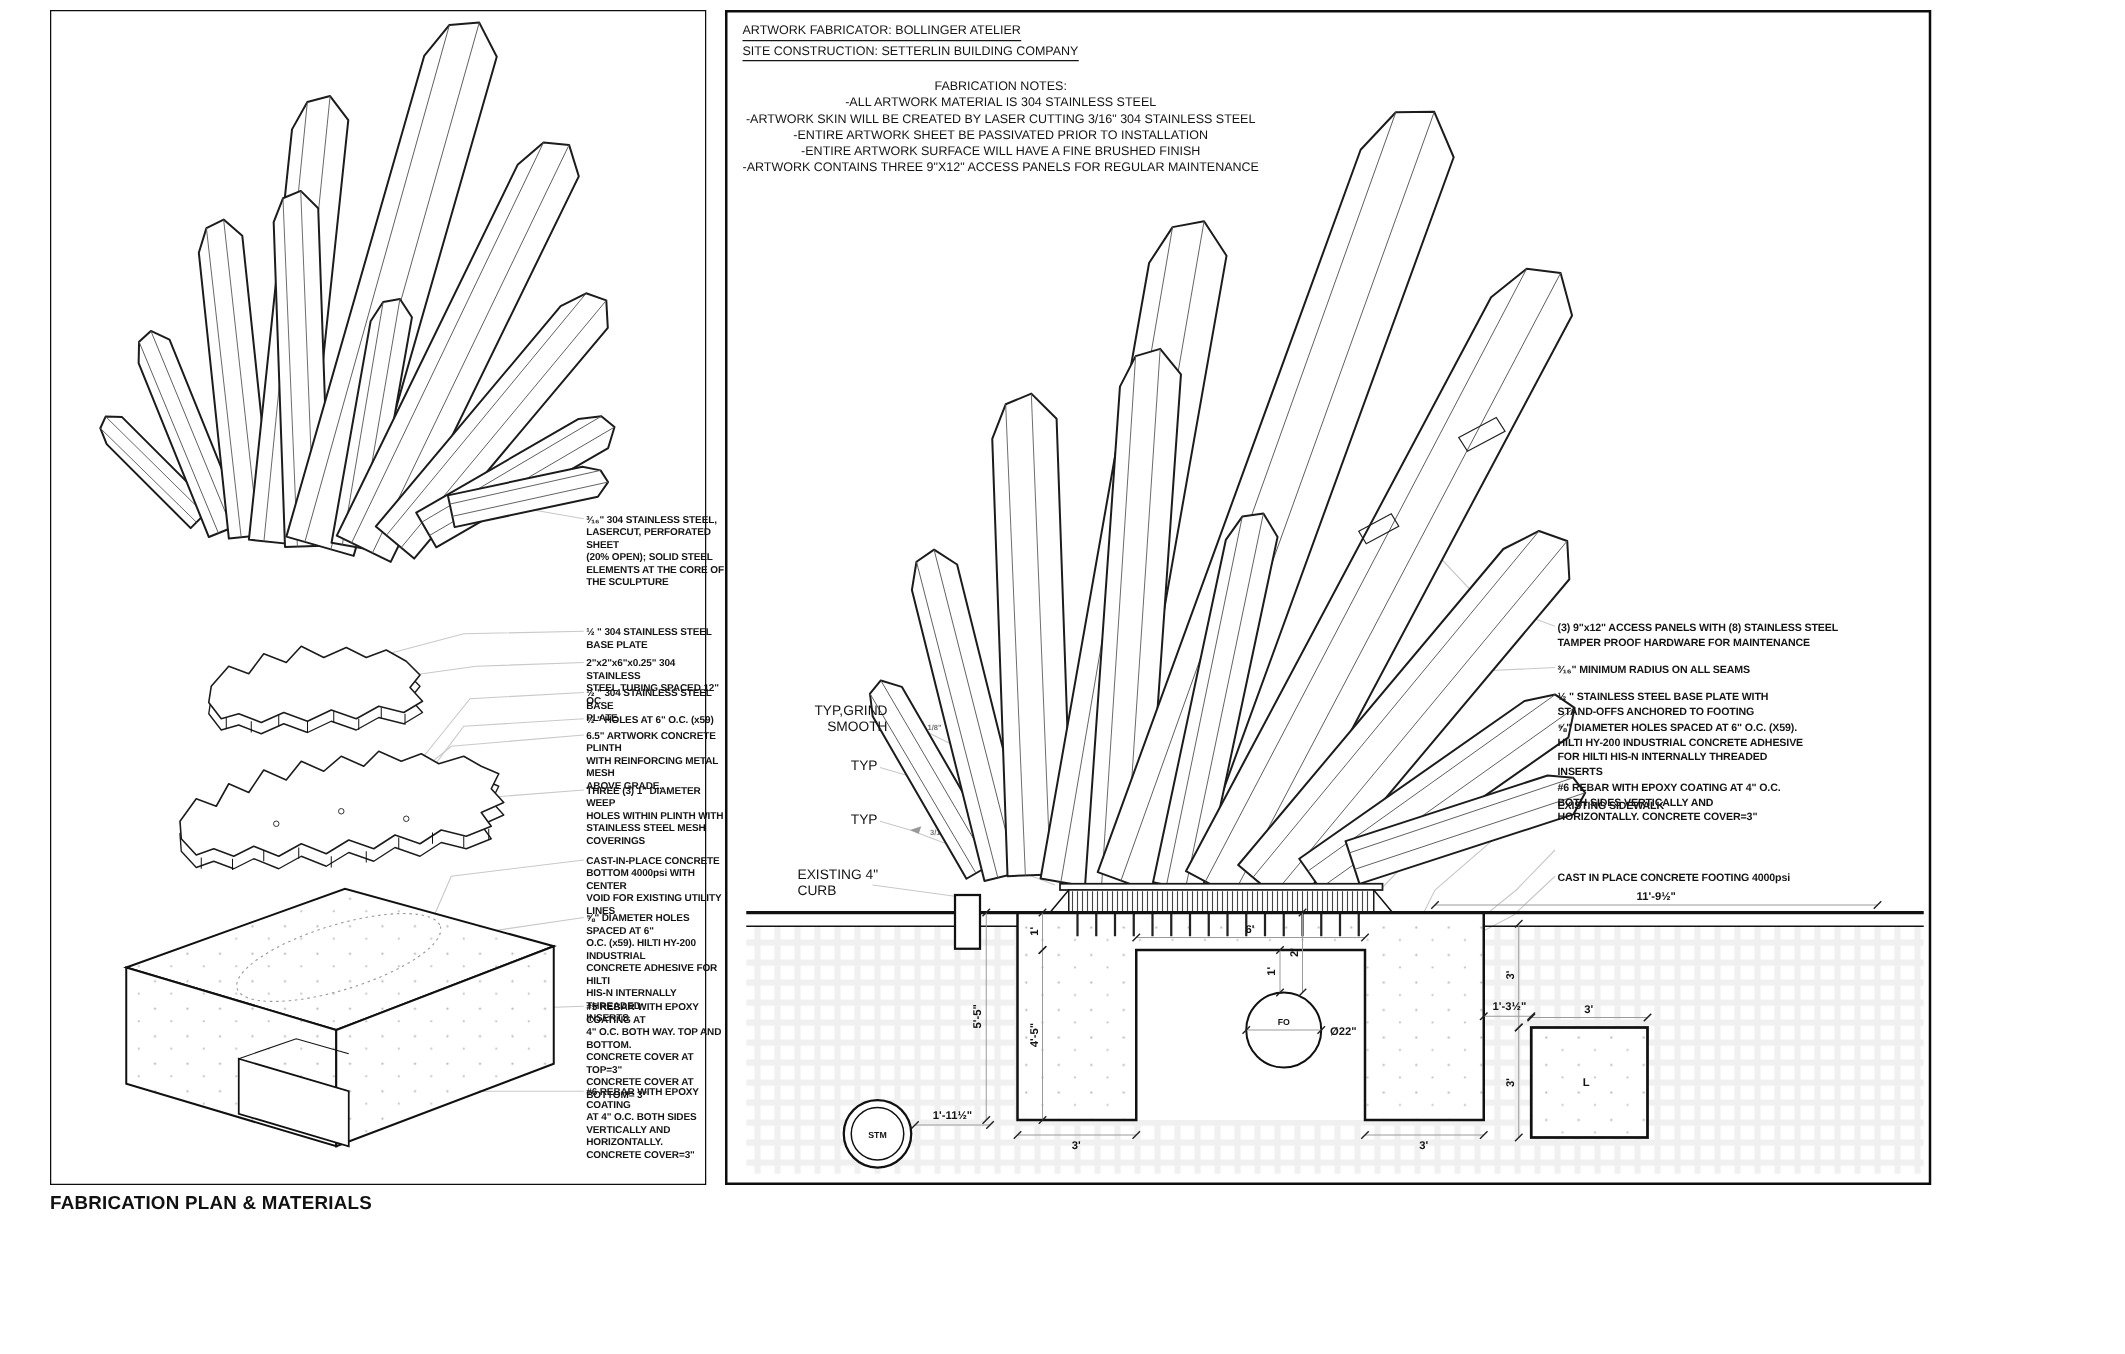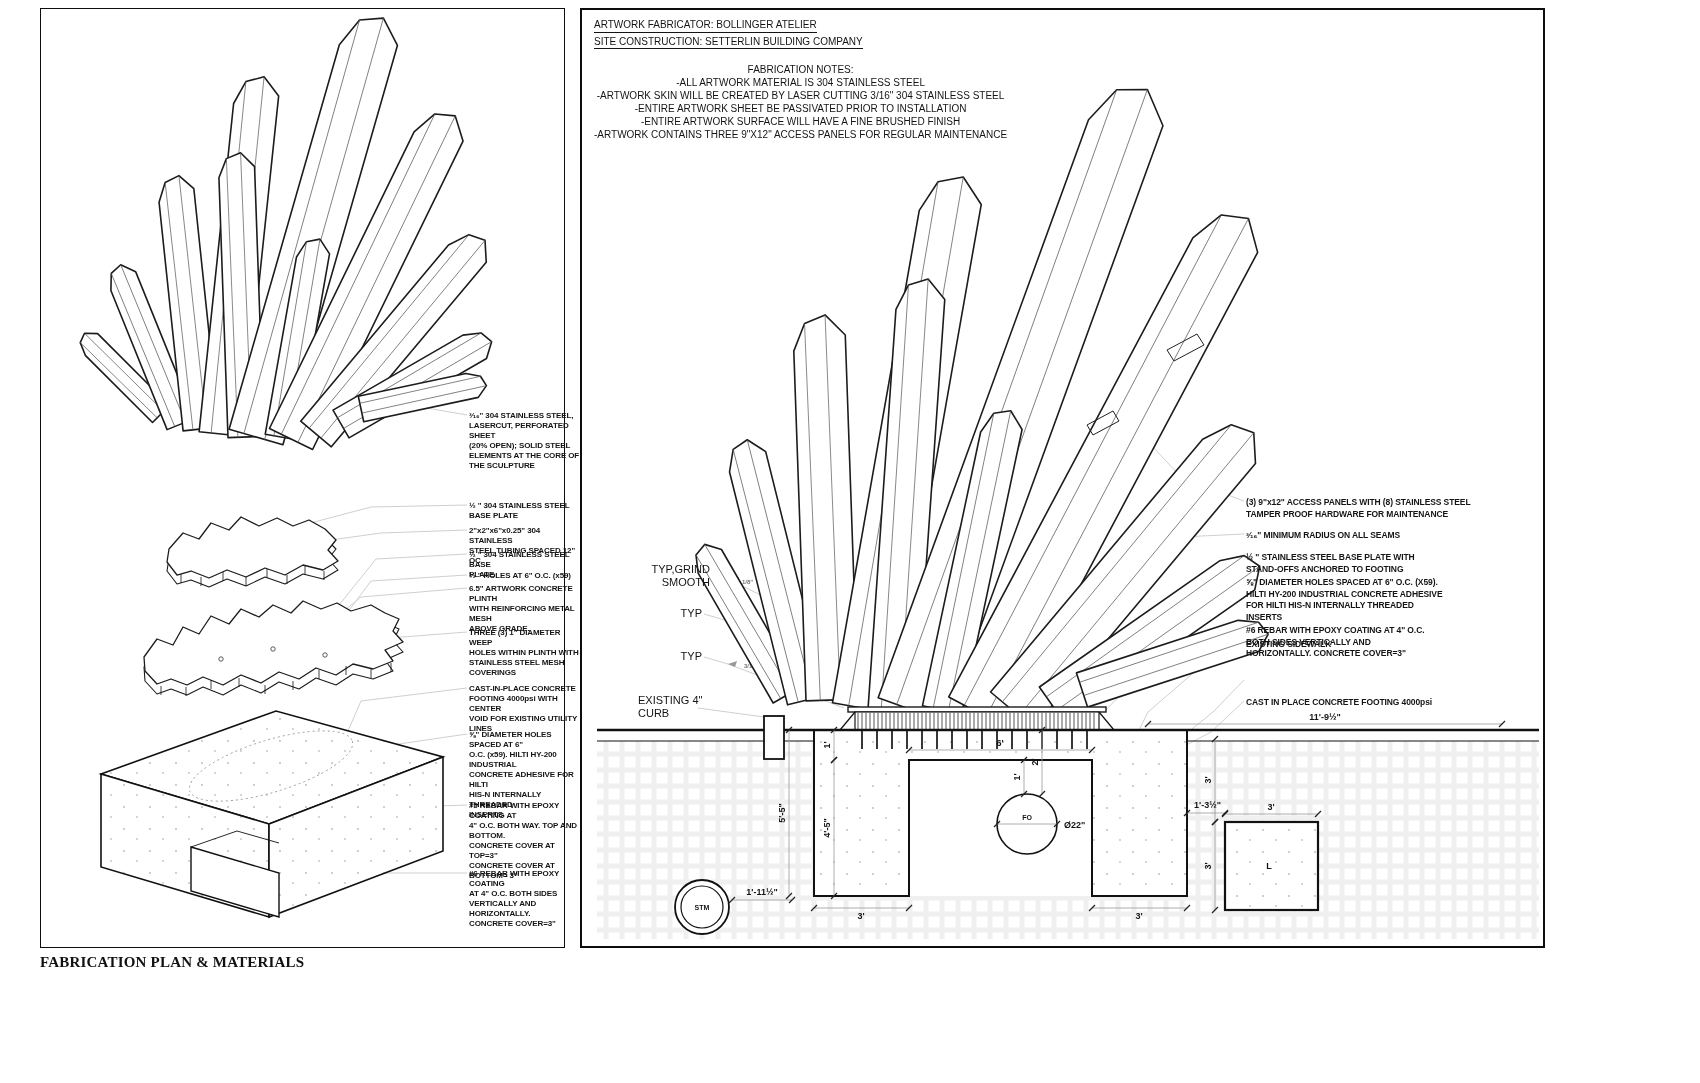--- a/index.html
+++ b/index.html
@@ -131,7 +131,7 @@
 STAINLESS STEEL MESH
 COVERINGS</div>
   <div class="ann" style="left:428px;top:675px">CAST-IN-PLACE CONCRETE
-FOOTING 4000psi WITH CENTER
+BOTTOM 4000psi WITH CENTER
 VOID FOR EXISTING UTILITY LINES</div>
   <div class="ann" style="left:428px;top:721px">⅝" DIAMETER HOLES SPACED AT 6"
 O.C. (x59). HILTI HY-200 INDUSTRIAL

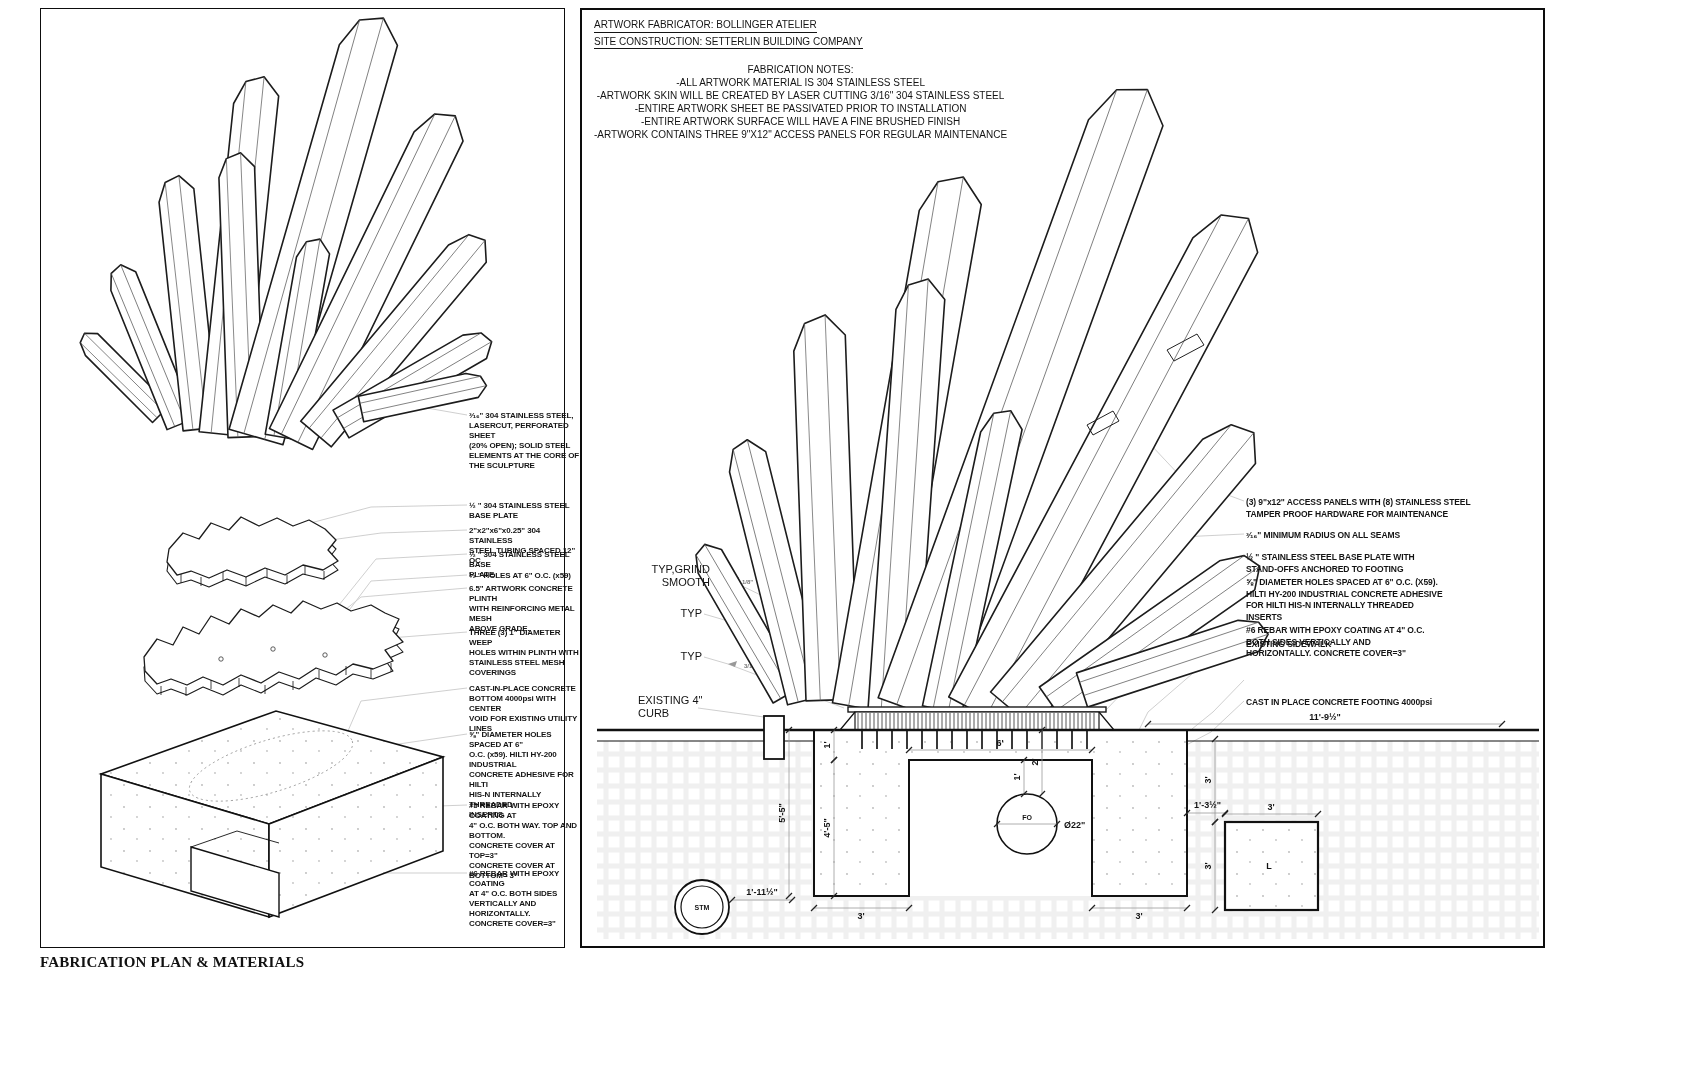--- a/index.html
+++ b/index.html
@@ -18,7 +18,7 @@
   .hdr .note{margin:0;text-align:center;}
   .hdr .gap{height:12px;}
   #sheetTitle{position:absolute;left:40px;top:954px;font-weight:bold;font-size:15px;
-    letter-spacing:0.2px;color:#111;font-family:Liberation Serif, serif;}
+    letter-spacing:0.2px;color:#111;}
   svg{position:absolute;left:0;top:0;}
   .xtal{fill:#fff;stroke:#1c1c1c;stroke-width:1.6;stroke-linejoin:round;}
   .facet{fill:none;stroke:#5a5a5a;stroke-width:0.7;}

